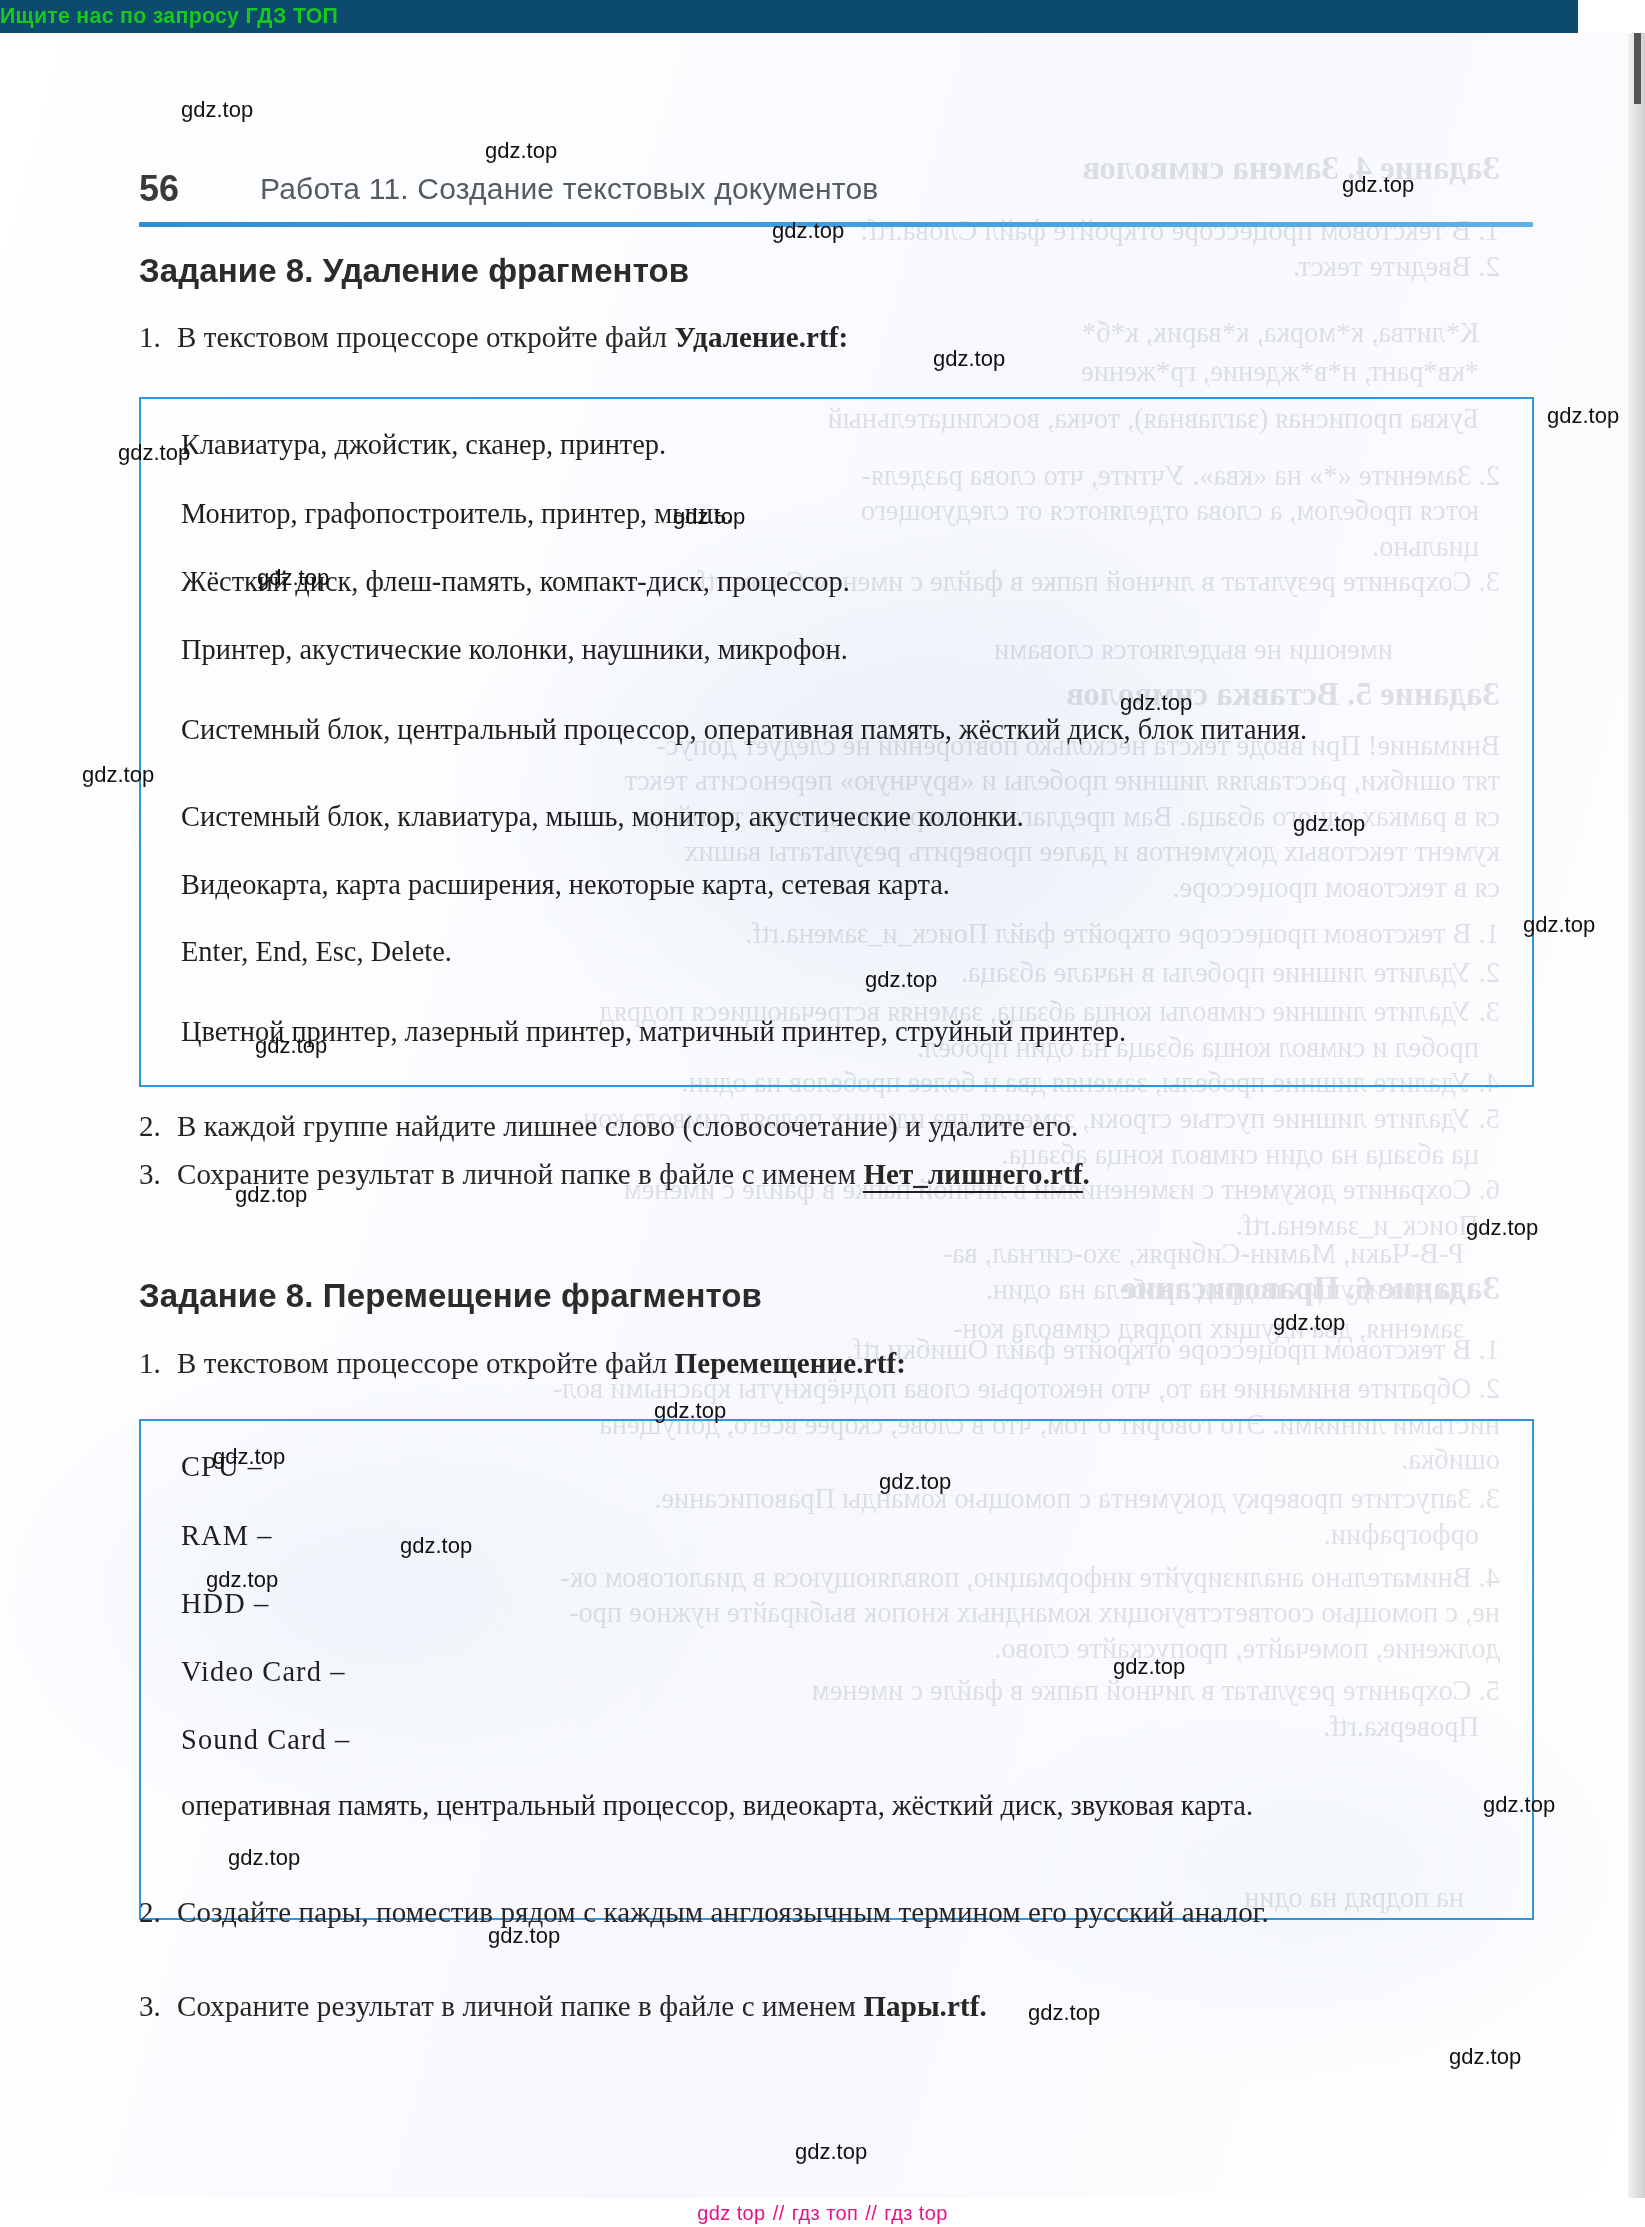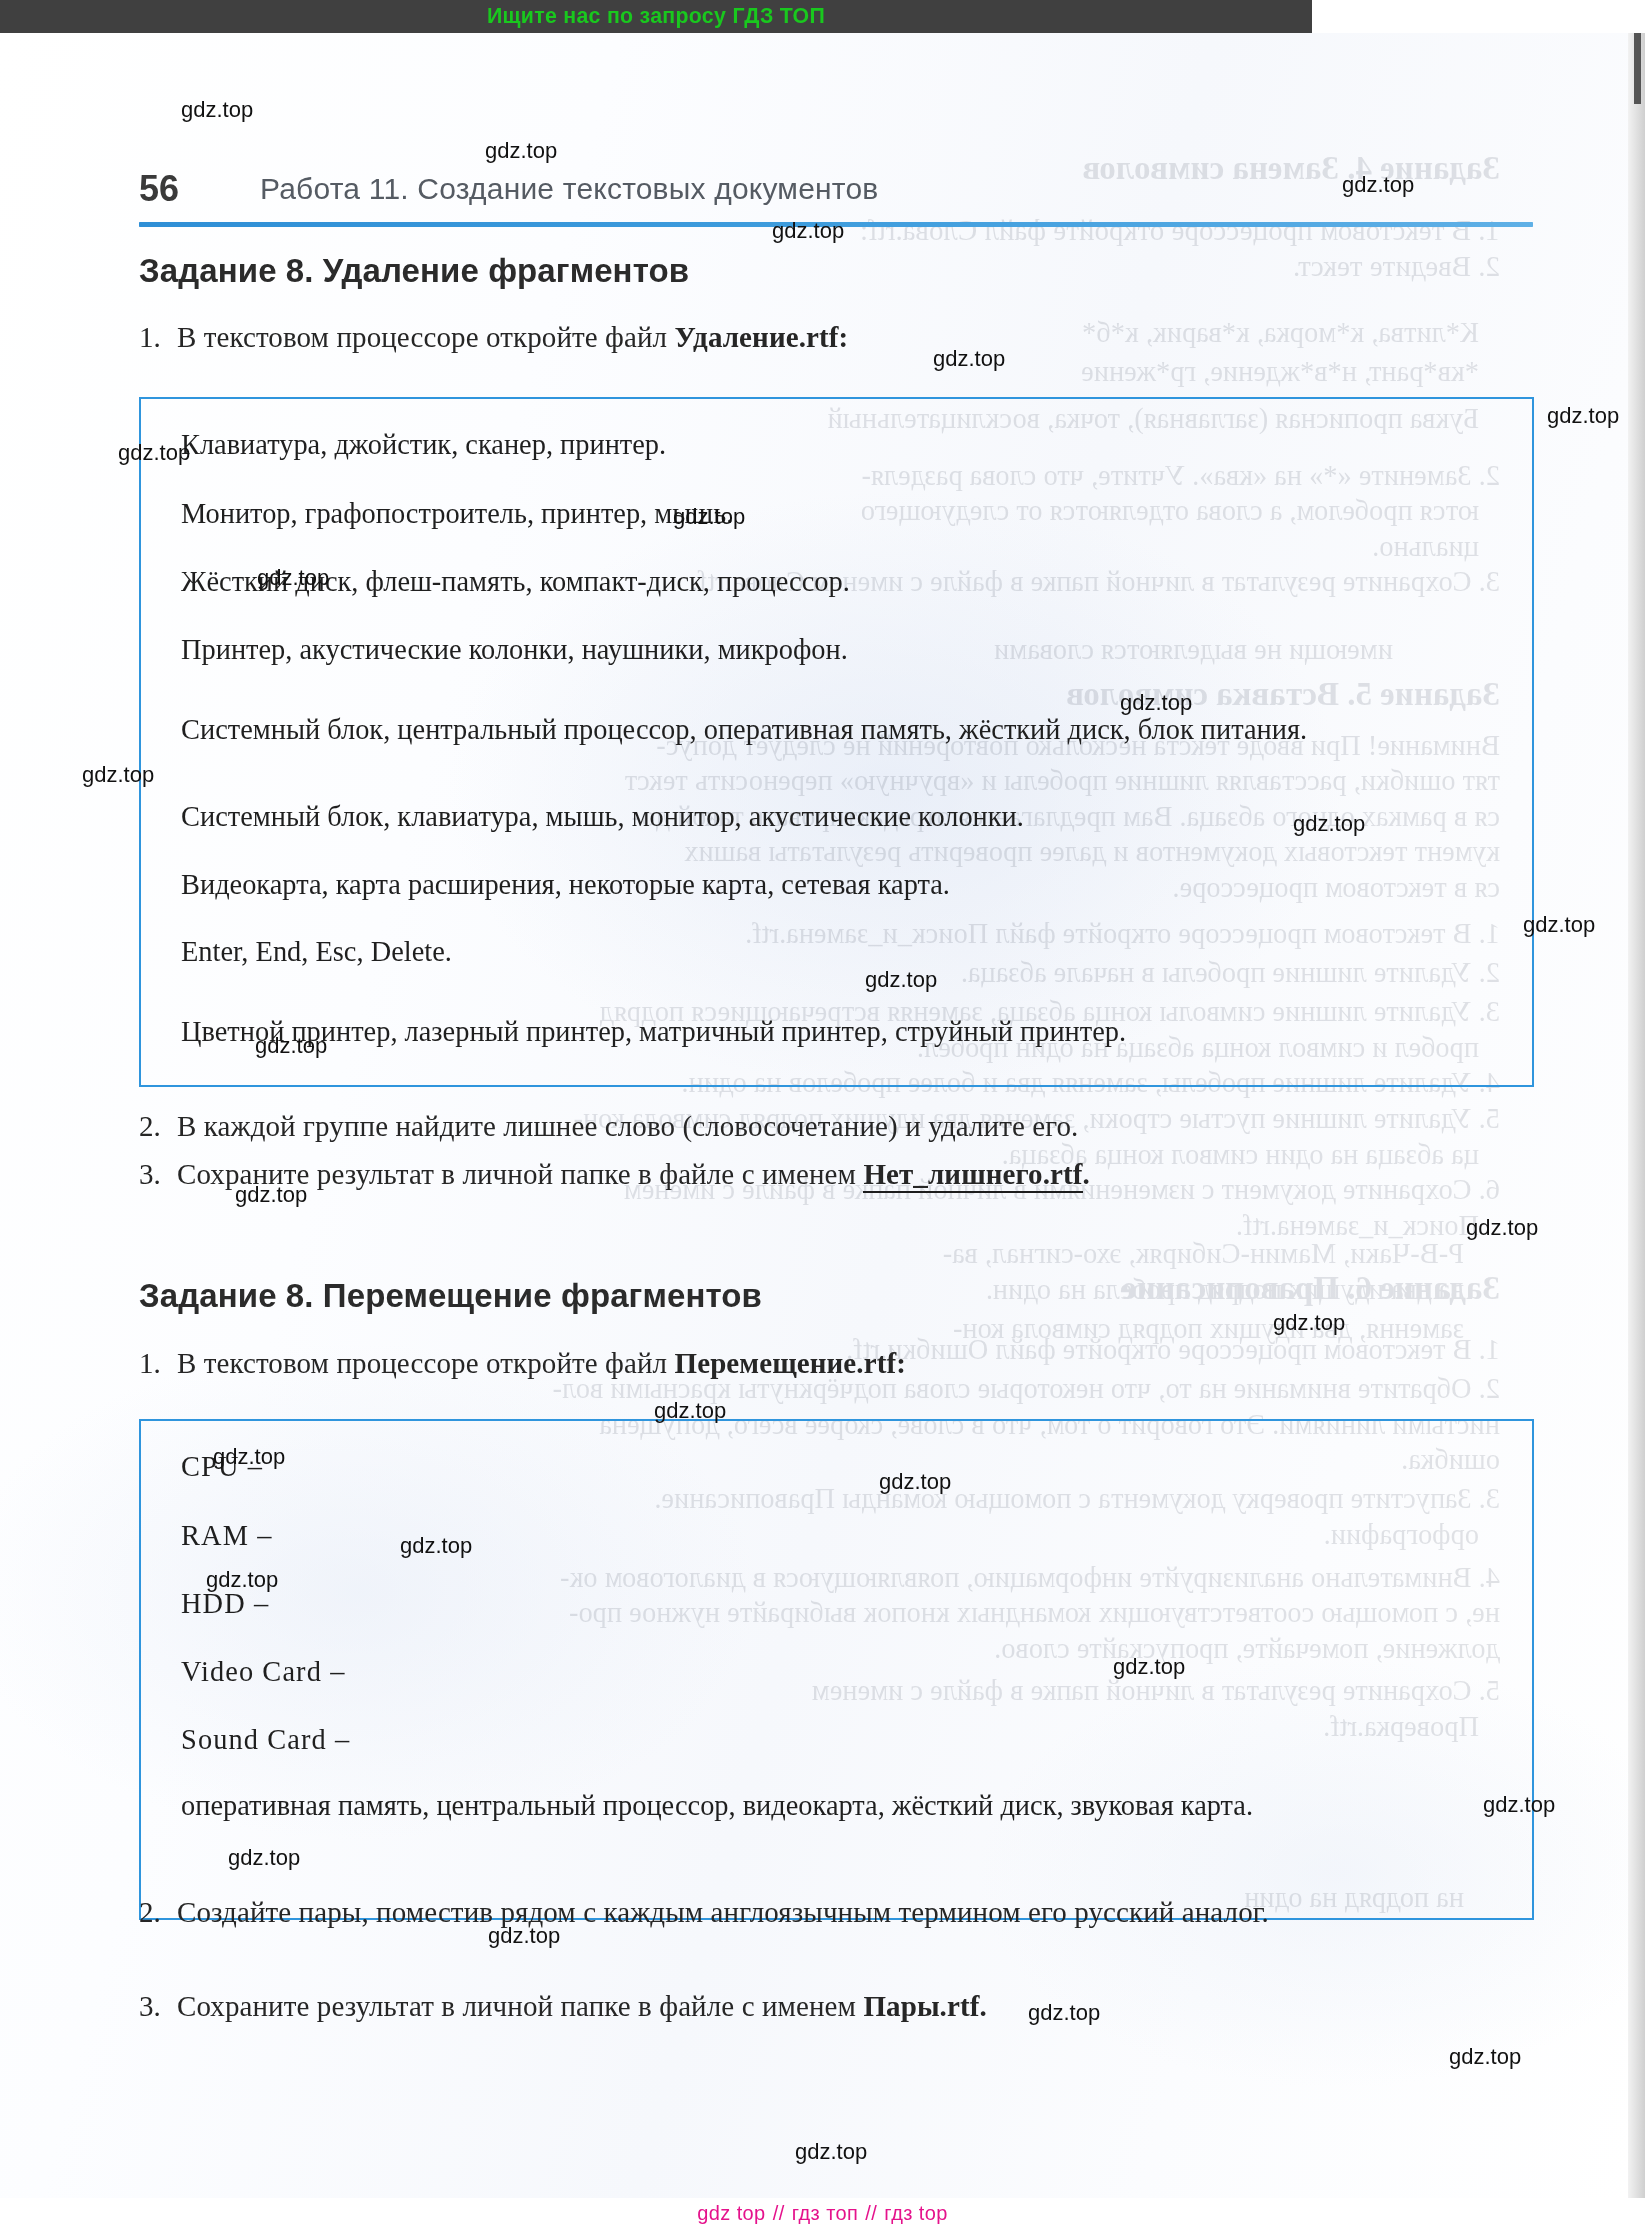--- a/index.html
+++ b/index.html
@@ -14,8 +14,8 @@
 
   
   #top-banner{
-    position:absolute; left:0; top:0; width:1312px; height:33px;
-    background:#404040; text-align:center;
+    position:absolute; left:0; top:0; width:1578px; height:33px;
+    background:#0c4a6e; 
   }
   #top-banner .txt{
     display:inline-block;

